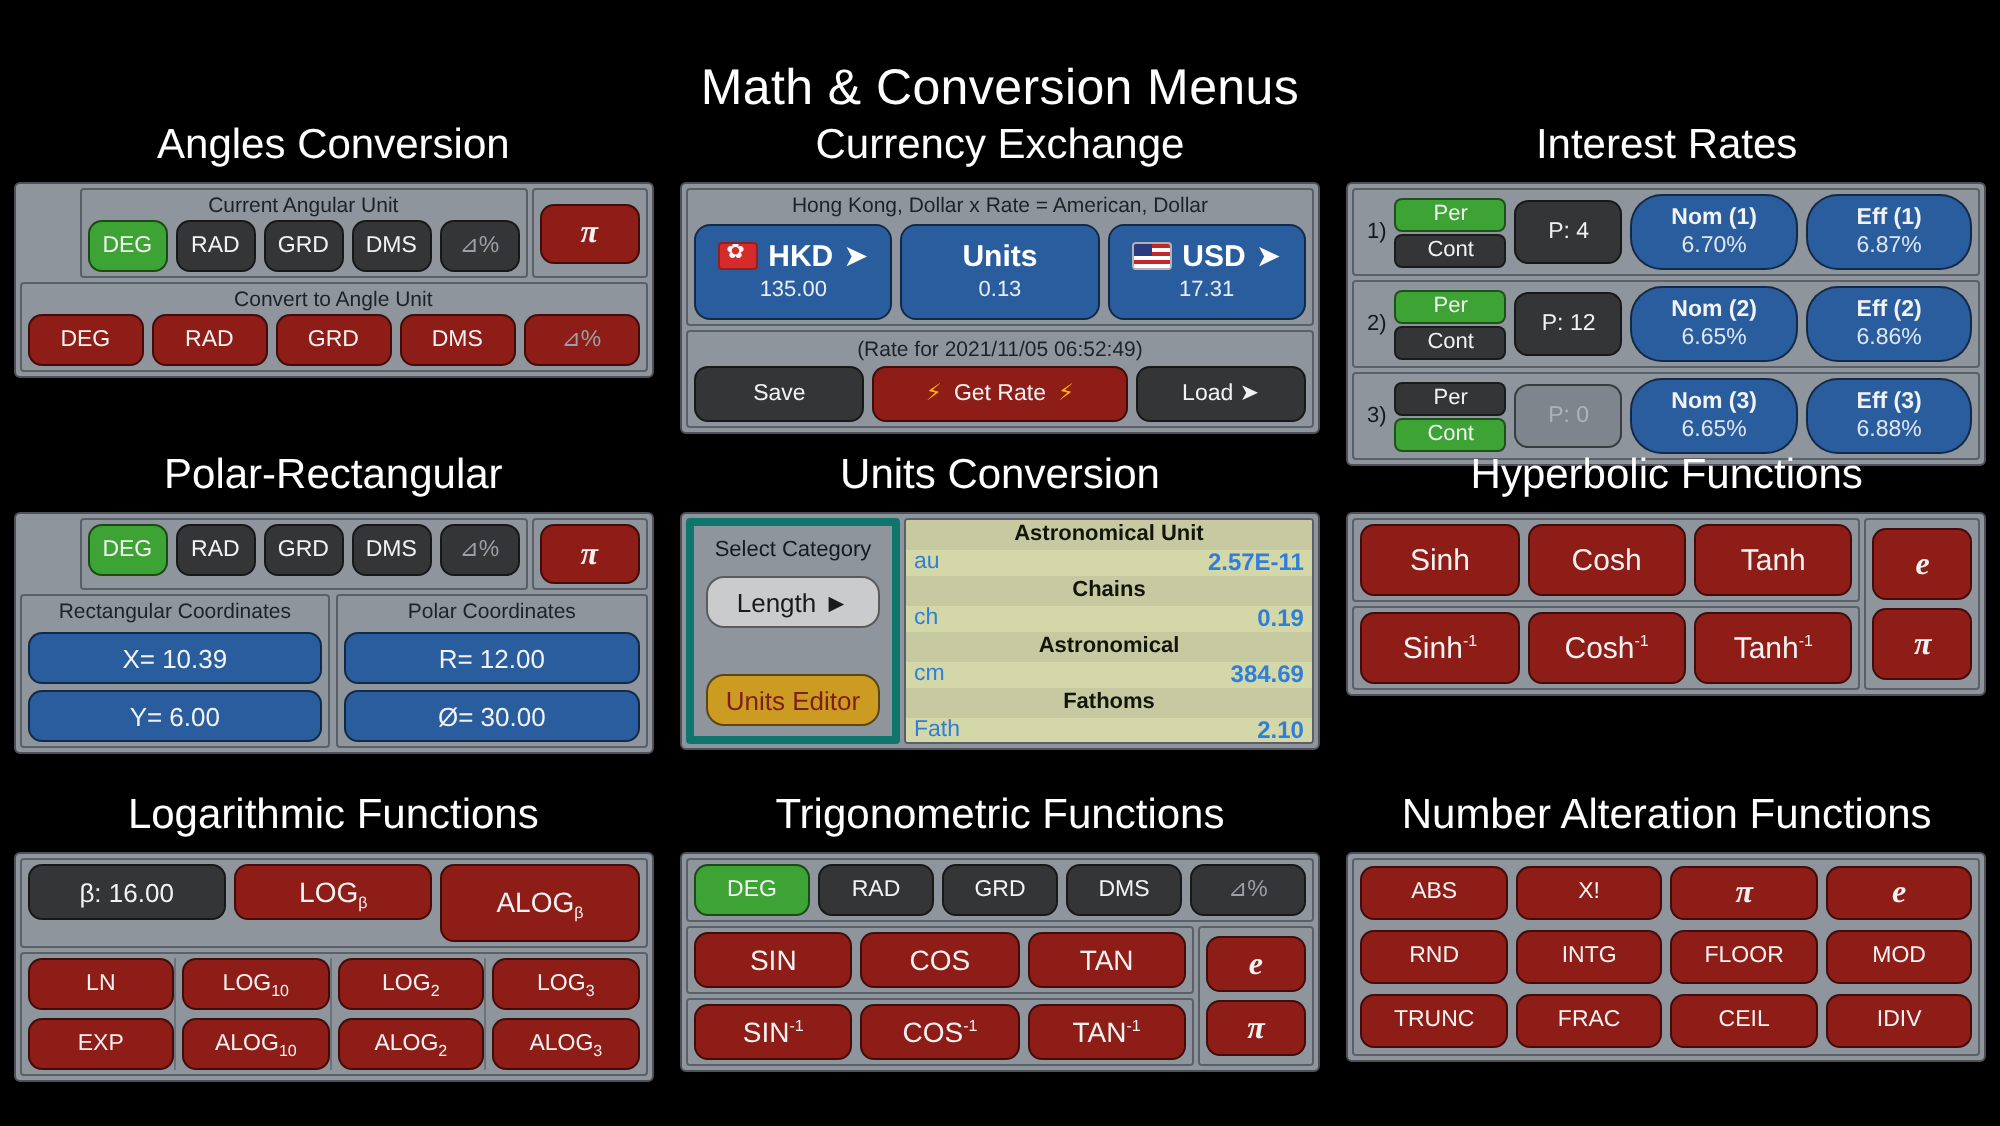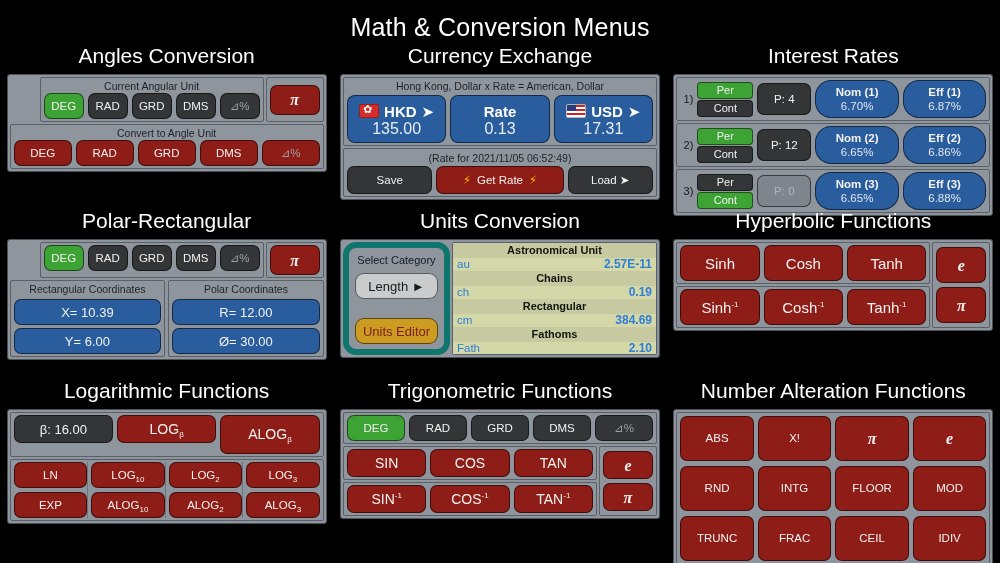--- a/index.html
+++ b/index.html
@@ -9,7 +9,7 @@
   .page{position:relative;width:1000px;height:563px;background:#000;}
 
   .app-title{text-align:center;font-size:25px;font-weight:400;color:#fff;
-             letter-spacing:.2px;padding-top:11px;height:32px;line-height:32px;}
+             letter-spacing:.2px;padding-top:28px;height:32px;line-height:32px;}
 
   .grid{display:grid;grid-template-columns:1fr 1fr 1fr;
         grid-template-rows:165px 170px 160px;width:1000px;}

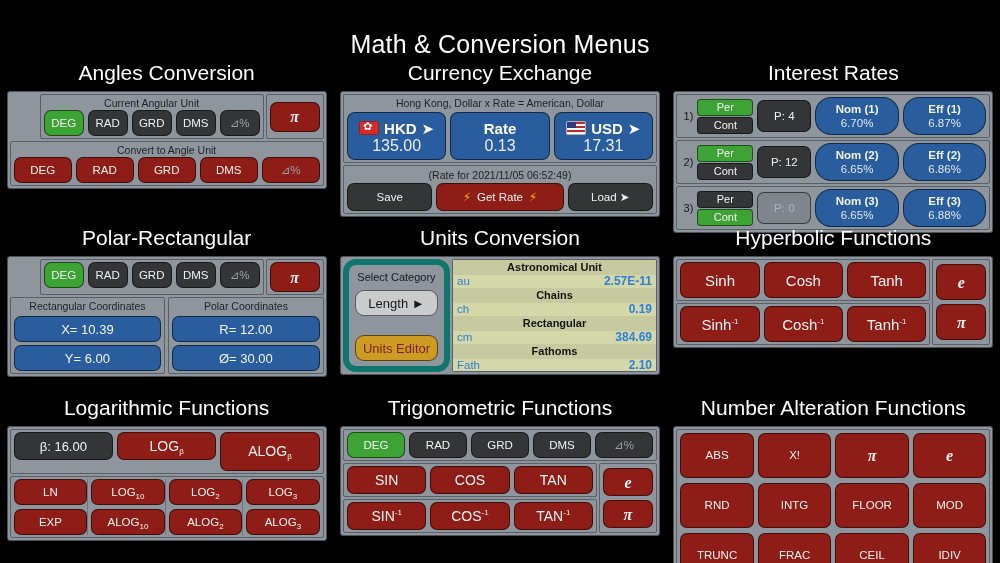--- a/index.html
+++ b/index.html
@@ -190,7 +190,7 @@
             </div>
             <div class="cur-big">
               <div class="top">
-                <span>Rate</span>
+                <span>Units</span>
               </div>
               <div class="amt">0.13</div>
             </div>

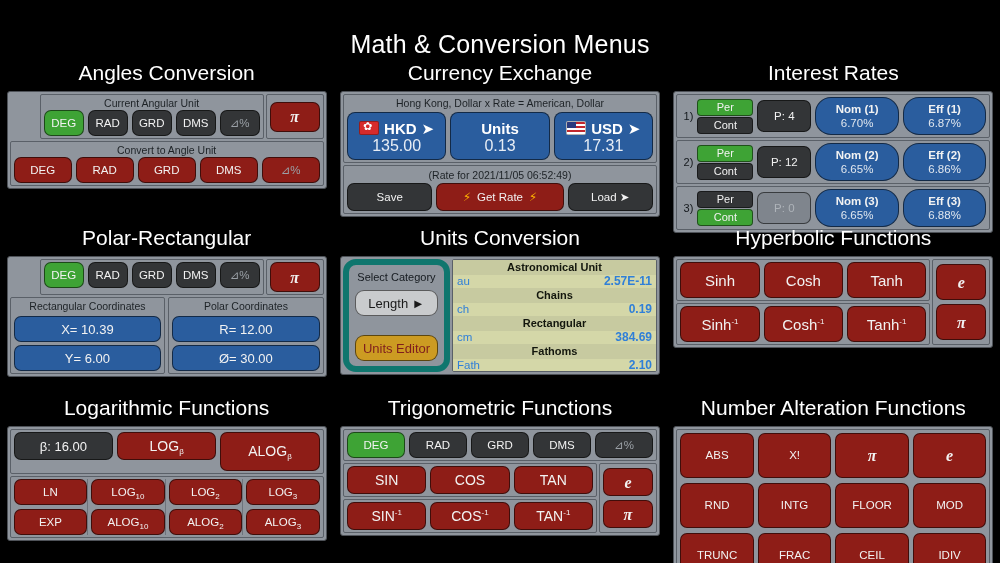--- a/index.html
+++ b/index.html
@@ -63,7 +63,7 @@
            border:1px solid rgba(0,0,0,.55);}
   .cur-big .top{display:flex;align-items:center;gap:5px;font-size:15px;
                 font-weight:700;line-height:17px;}
-  .cur-big .amt{font-size:16px;line-height:15px;color:#e7edf5;margin-top:1px;}
+  .cur-big .amt{font-size:11px;line-height:15px;color:#e7edf5;margin-top:1px;}
   .flag{width:18px;height:12px;border-radius:2px;display:inline-block;
         position:relative;overflow:hidden;border:1px solid rgba(0,0,0,.3);}
   .flag.hk{background:#d62b2b;}

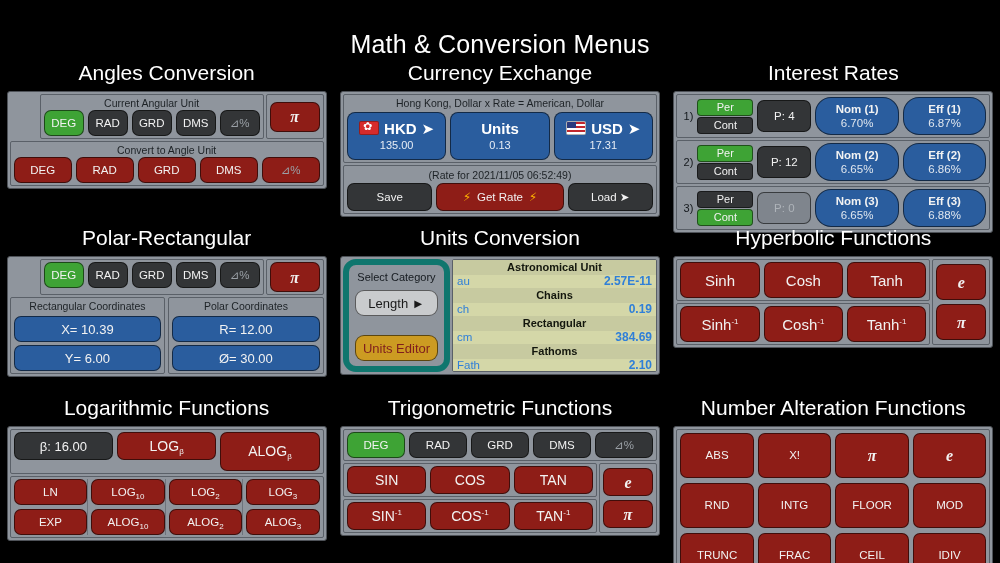--- a/index.html
+++ b/index.html
@@ -99,8 +99,8 @@
 
   
   .uc{display:flex;gap:2px;height:113px;}
-  .uc .side{width:107px;background:#8f959d;border:6px solid #0f766e;
-        border-radius:13px;padding:5px 6px;box-sizing:border-box;
+  .uc .side{width:107px;background:#8f959d;border:4px solid #0f766e;
+        border-radius:2px;padding:5px 6px;box-sizing:border-box;
         display:flex;flex-direction:column;align-items:center;}
   .uc .side .lbl{font-size:11px;color:#151a1f;line-height:15px;margin-bottom:5px;}
   .uc .side .btn{width:100%;height:26px;font-size:13px;border-radius:9px;}

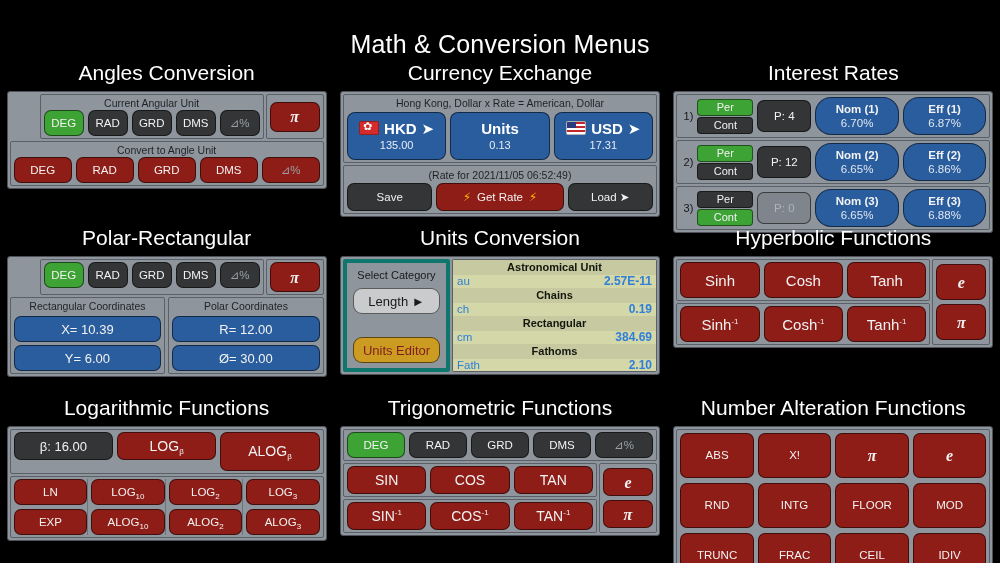--- a/index.html
+++ b/index.html
@@ -330,7 +330,7 @@
               <span class="ab">ch</span>
               <span class="vv">0.19</span>
             </div>
-            <div class="uname">Rectangular</div>
+            <div class="uname">Astronomical</div>
             <div class="uval">
               <span class="ab">cm</span>
               <span class="vv">384.69</span>

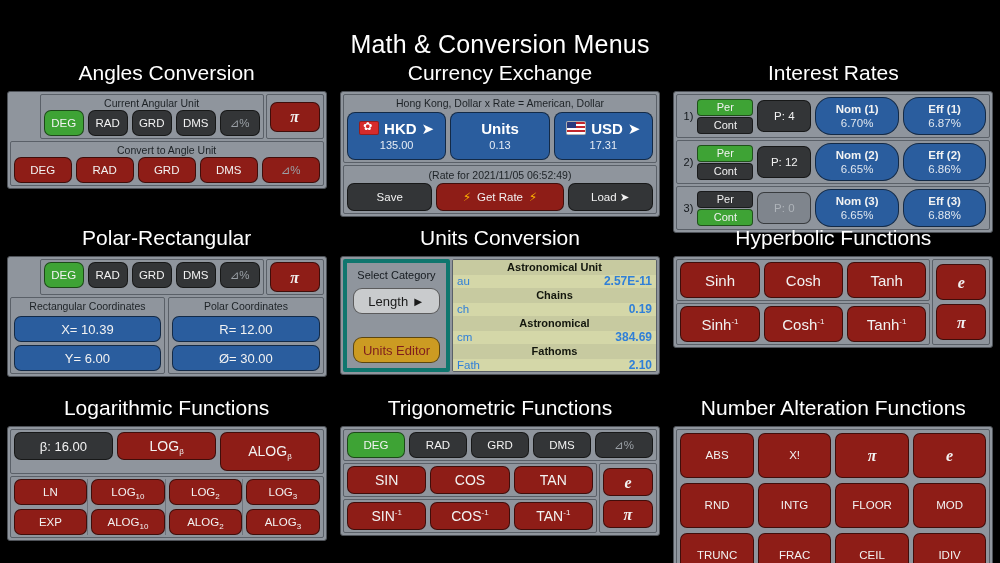--- a/index.html
+++ b/index.html
@@ -132,7 +132,7 @@
   
   .na{background:#8f959d;border:1px solid #5a6068;border-radius:2px;
       padding:3px;box-sizing:border-box;display:flex;flex-direction:column;gap:5px;}
-  .na .row .btn{height:45px;}
+  .na .row .btn{height:27px;}
 </style>
 </head>
 <body>

